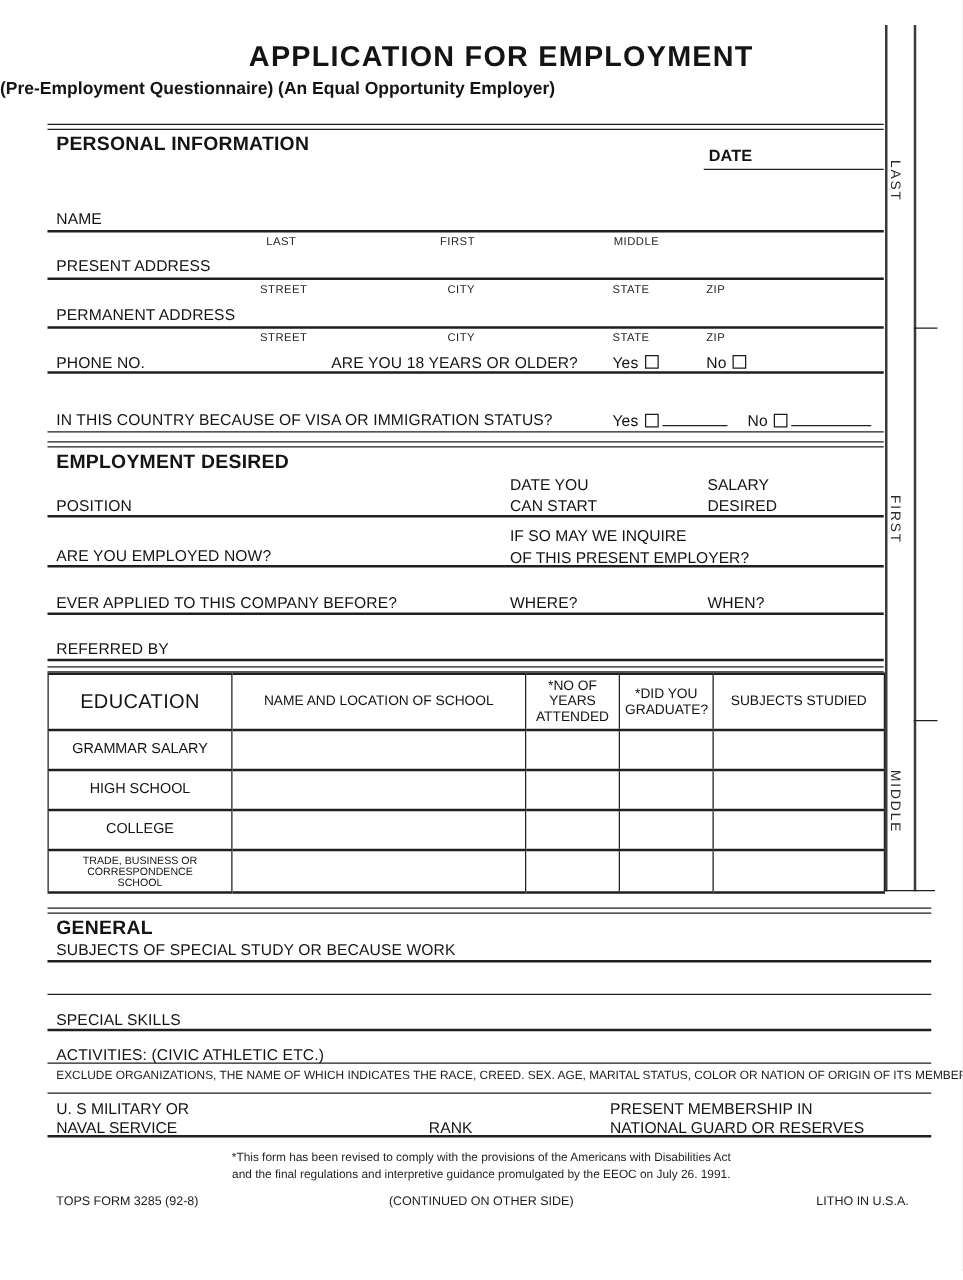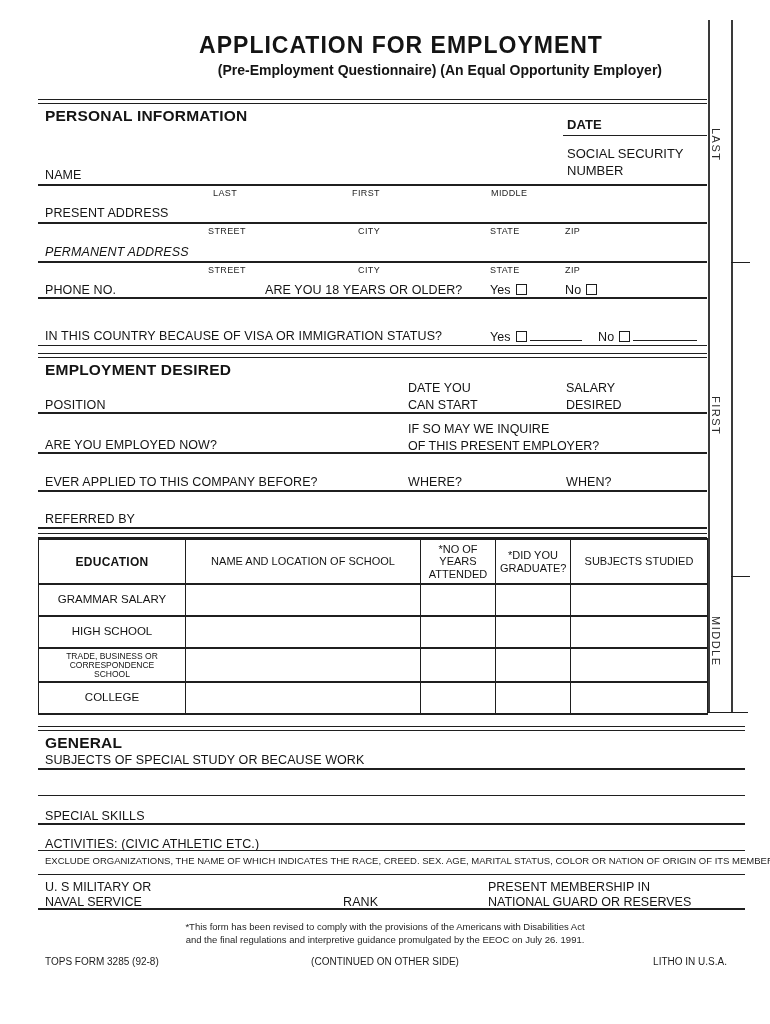--- a/index.html
+++ b/index.html
@@ -14,7 +14,7 @@
   .sub { font-size:9px; letter-spacing:.4px; color:#242424; white-space:nowrap; }
   .sec-h { font-size:15.5px; font-weight:bold; letter-spacing:.2px; white-space:nowrap; }
   .title { font-size:23px; font-weight:bold; letter-spacing:1px; text-align:center; width:770px; left:16px; }
-  .subtitle { font-size:14px; font-weight:bold; text-align:right; width:662px; left:0; }
+  .subtitle { font-size:14px; font-weight:bold; text-align:left; width:662px; left:0; }
   .line { background:#1f1f1f; height:2px; }
   .thin { height:1.4px; }
   .dbl { height:5px; border-top:1.6px solid #1f1f1f; border-bottom:1.6px solid #1f1f1f; box-sizing:border-box; }

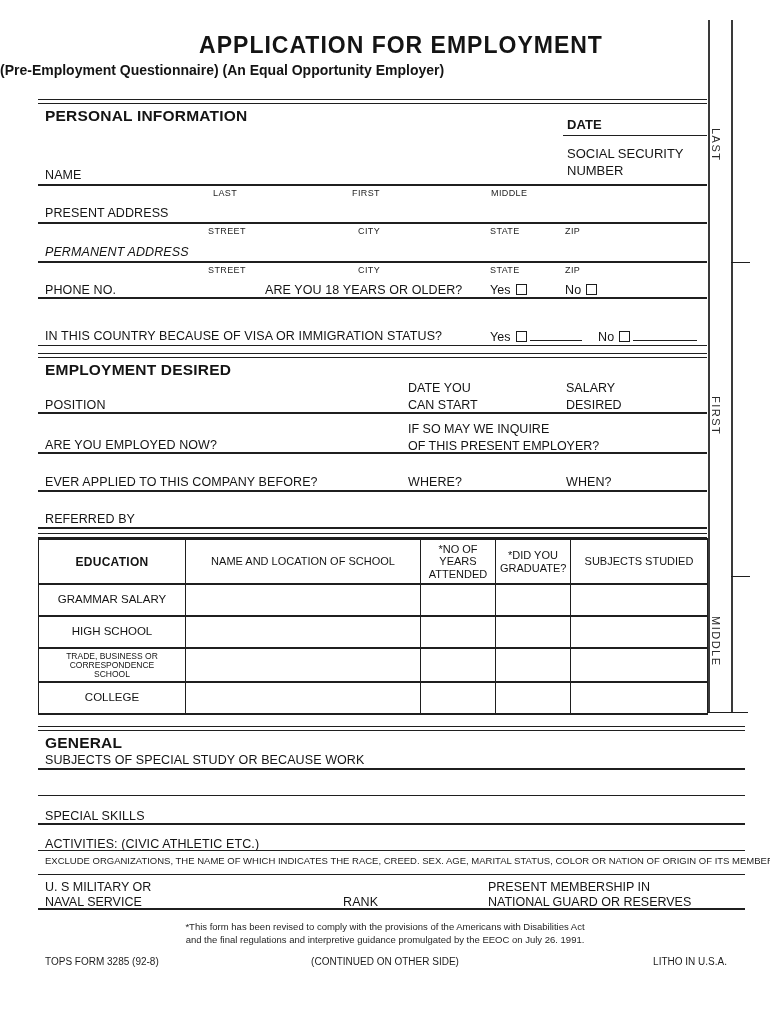--- a/index.html
+++ b/index.html
@@ -58,8 +58,6 @@
 
   <div class="abs lbl bold" style="left:567px; top:117px; font-size:13px;">DATE</div>
   <div class="abs line thin" style="left:563px; top:135px; width:144px;"></div>
-  <div class="abs lbl2" style="left:567px; top:145px; white-space:pre-line; font-size:13px;">SOCIAL SECURITY
-NUMBER</div>
 
   <div class="abs lbl" style="left:45px; top:168px;">NAME</div>
   <div class="abs line" style="left:38px; top:184px; width:669px;"></div>

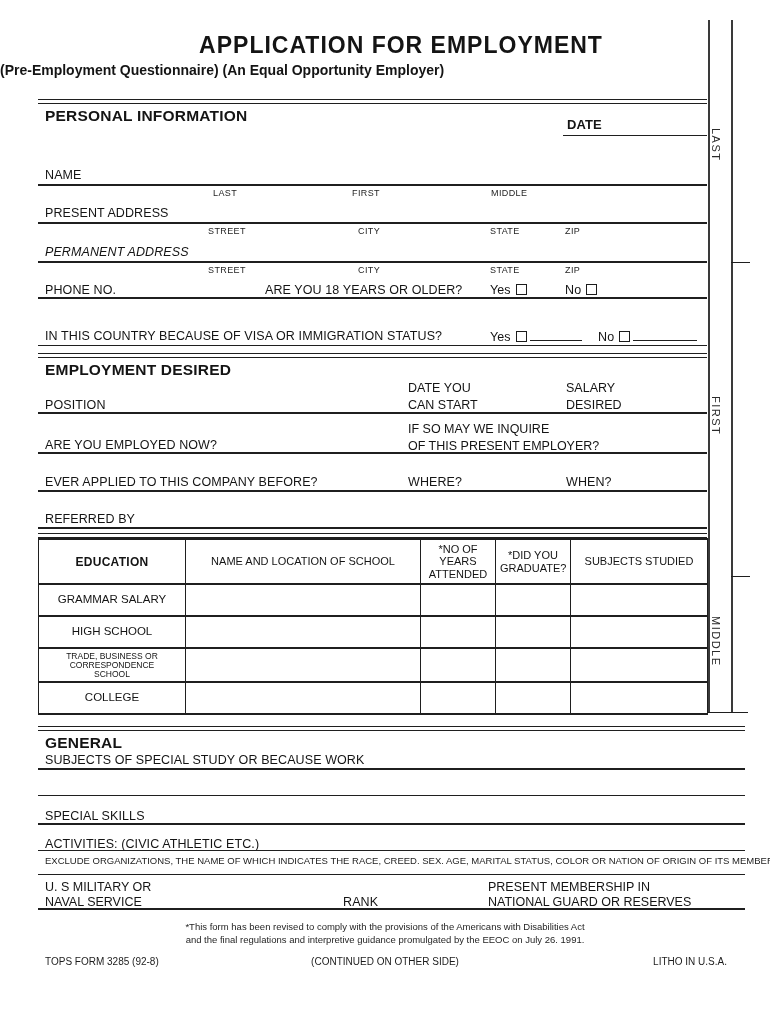--- a/index.html
+++ b/index.html
@@ -72,7 +72,7 @@
   <div class="abs sub" style="left:490px; top:226px;">STATE</div>
   <div class="abs sub" style="left:565px; top:226px;">ZIP</div>
 
-  <div class="abs lbl" style="left:45px; top:245px;font-style:italic;">PERMANENT ADDRESS</div>
+  <div class="abs lbl" style="left:45px; top:245px;">PERMANENT ADDRESS</div>
   <div class="abs line" style="left:38px; top:261px; width:669px;"></div>
   <div class="abs sub" style="left:208px; top:265px;">STREET</div>
   <div class="abs sub" style="left:358px; top:265px;">CITY</div>

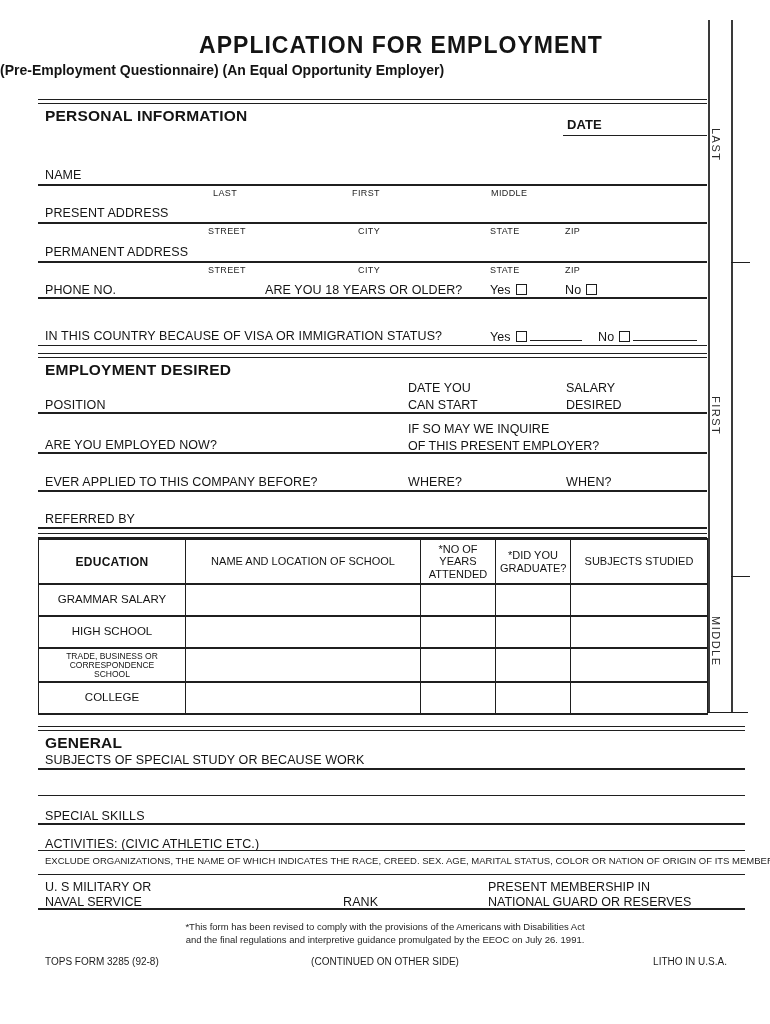--- a/index.html
+++ b/index.html
@@ -33,7 +33,7 @@
                  border-top:2px solid #1f1f1f; border-bottom:2px solid #1f1f1f;
                  text-align:center; vertical-align:middle; padding:0 4px; }
   .edu-h { font-size:11px; line-height:12.5px; white-space:pre-line; }
-  .edu-h1 { font-size:12px; font-weight:bold; letter-spacing:.3px; }
+  .edu-h1 { font-size:16px; font-weight:normal; letter-spacing:.3px; }
   .edu-row { font-size:11.5px; white-space:pre-line; line-height:11.5px; }
 </style>
 </head>

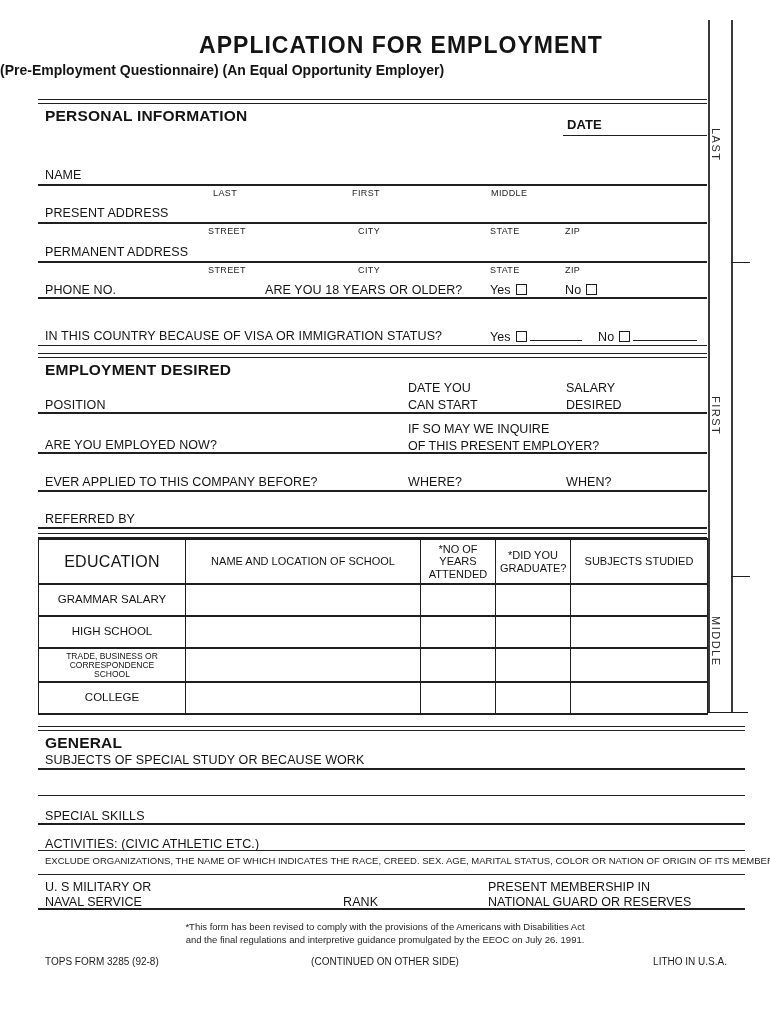--- a/index.html
+++ b/index.html
@@ -147,17 +147,17 @@
       <td></td>
       <td></td>
     </tr>
-    <tr style="height:34px;">
-      <td class="edu-row" style="font-size:8.5px; line-height:9px;">TRADE, BUSINESS OR
-CORRESPONDENCE
-SCHOOL</td>
+    <tr style="height:32px;">
+      <td class="edu-row">COLLEGE</td>
       <td></td>
       <td></td>
       <td></td>
       <td></td>
     </tr>
-    <tr style="height:32px;">
-      <td class="edu-row">COLLEGE</td>
+    <tr style="height:34px;">
+      <td class="edu-row" style="font-size:8.5px; line-height:9px;">TRADE, BUSINESS OR
+CORRESPONDENCE
+SCHOOL</td>
       <td></td>
       <td></td>
       <td></td>

